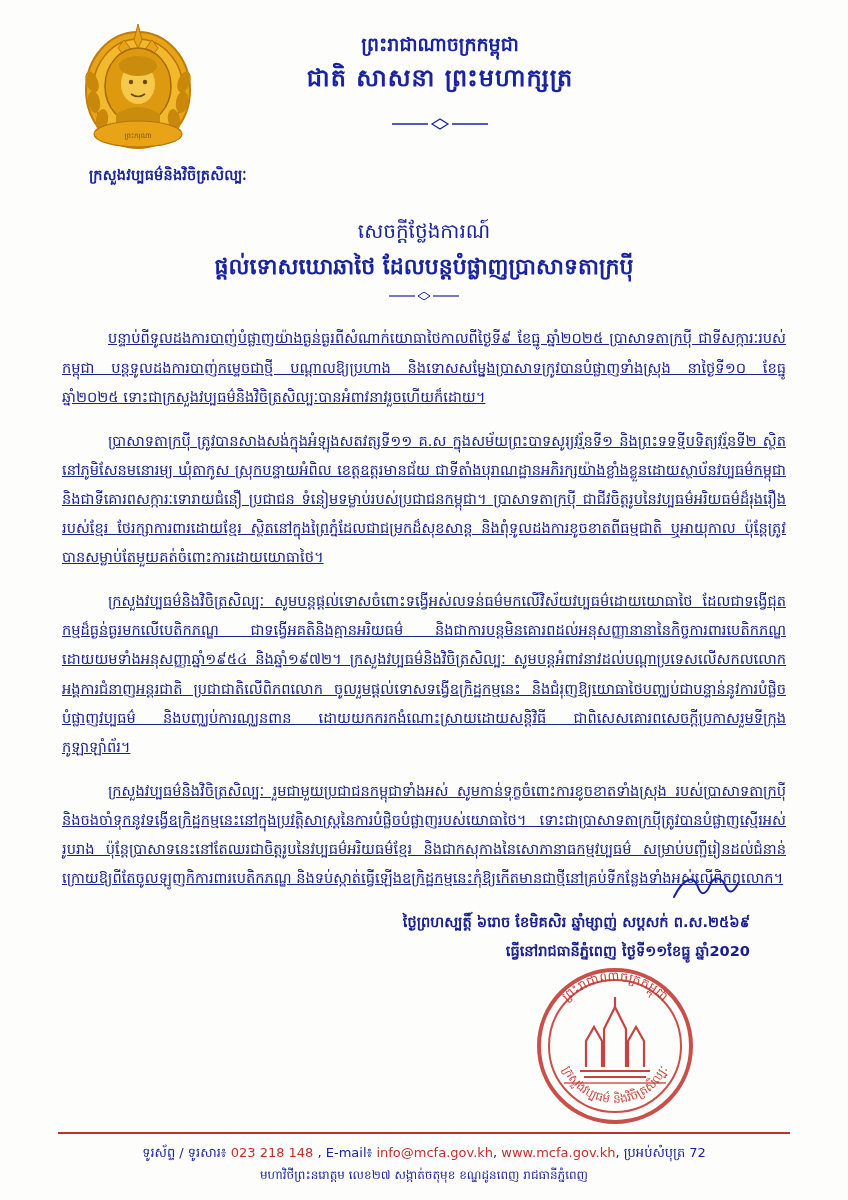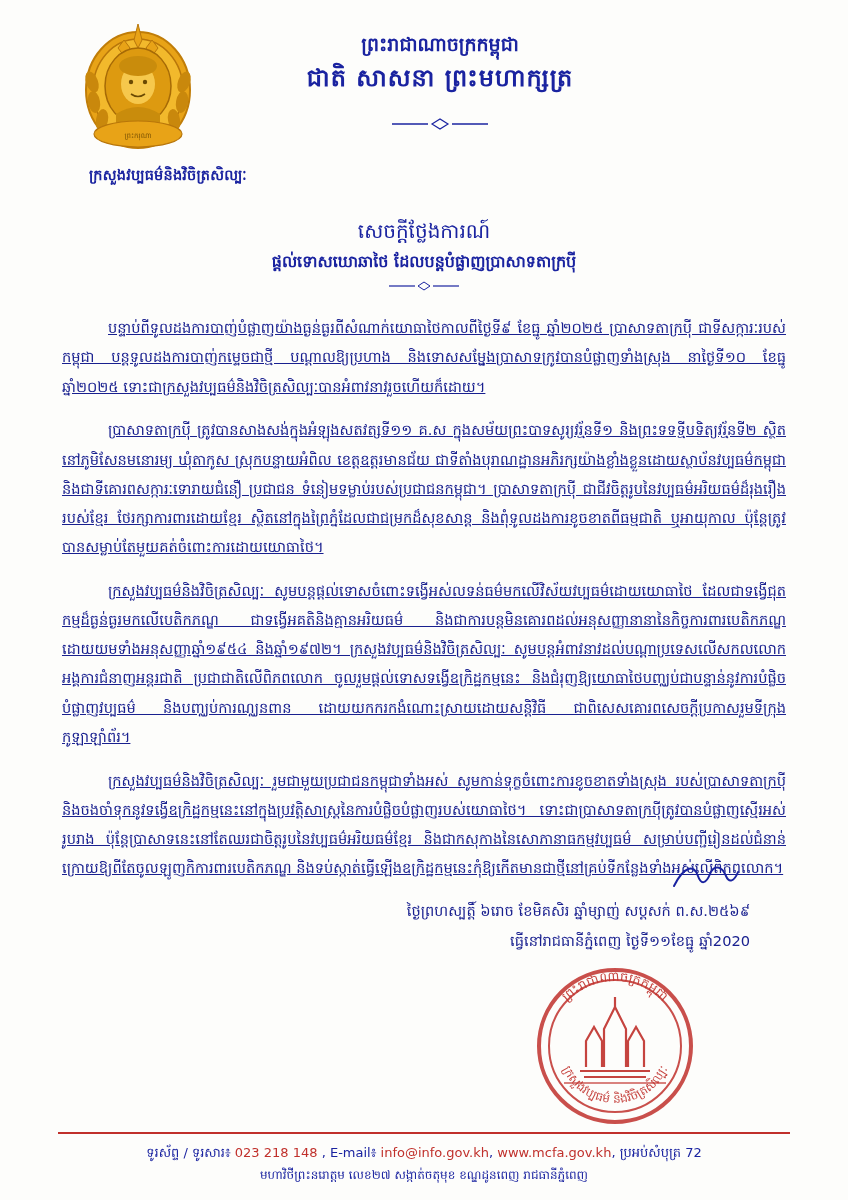--- a/index.html
+++ b/index.html
@@ -91,7 +91,7 @@
     line-height: 1.7;
   }
   .doc-title .t2 {
-    font-size: 16px;
+    font-size: 22px;
     font-weight: bold;
     line-height: 1.7;
   }

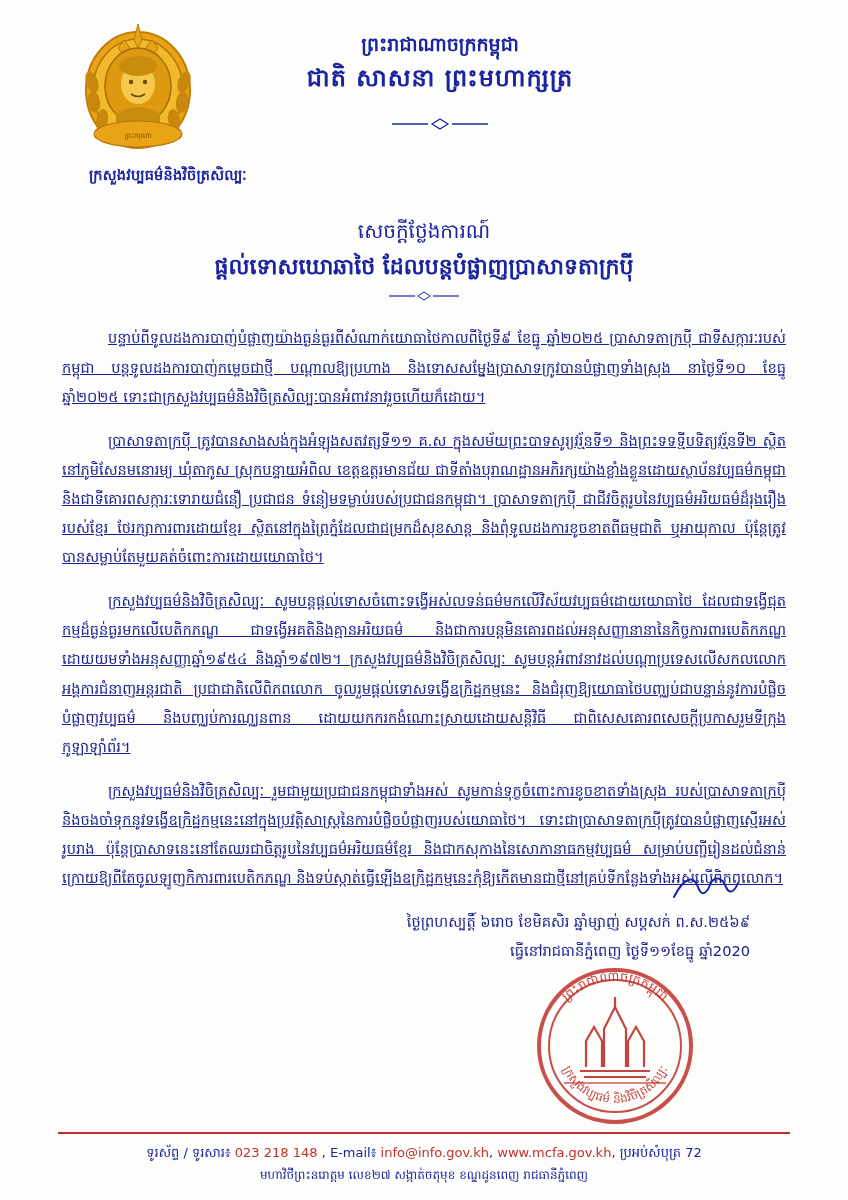--- a/index.html
+++ b/index.html
@@ -128,6 +128,7 @@
     text-align: right;
     color: #19208f;
     position: relative;
+    font-weight: bold;
   }
   .sign-block .sl {
     font-size: 14.6px;

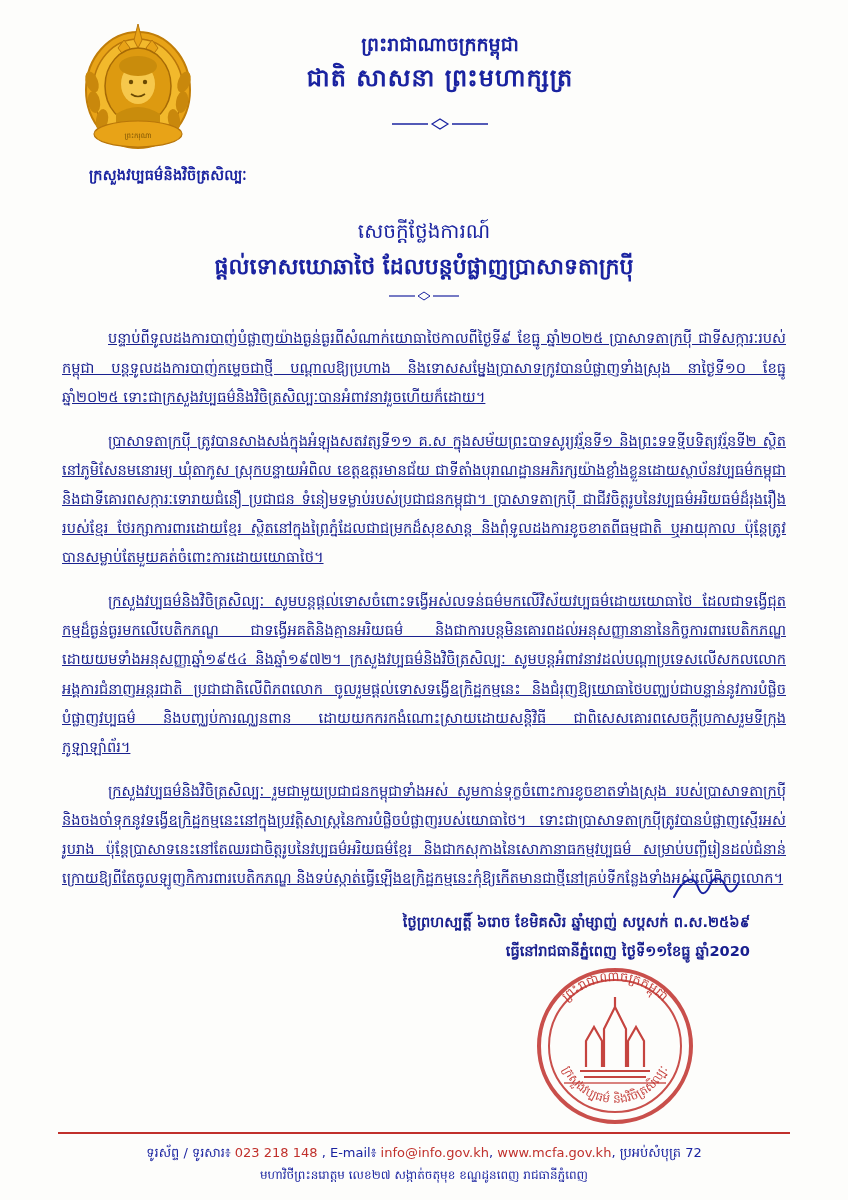--- a/index.html
+++ b/index.html
@@ -294,7 +294,7 @@
   <div class="footer">
     <div class="footer-rule"></div>
     <div class="footer-line l1">
-      <span>ទូរស័ព្ទ / ទូរសារ៖ </span><span class="redtxt">023 218 148</span><span> , E-mail៖ </span><span class="redtxt">info@info.gov.kh</span><span>, </span><span class="redtxt">www.mcfa.gov.kh</span><span>, ប្រអប់សំបុត្រ </span><span>72</span>
+      <span>ទូរស័ព្ទ / ទូរសារ៖ </span><span class="redtxt">023 218 148</span><span> , E-mail៖ </span><span class="redtxt">info@mcfa.gov.kh</span><span>, </span><span class="redtxt">www.mcfa.gov.kh</span><span>, ប្រអប់សំបុត្រ </span><span>72</span>
     </div>
     <div class="footer-line l2">មហាវិថីព្រះនរោត្តម លេខ២៧ សង្កាត់ចតុមុខ ខណ្ឌដូនពេញ រាជធានីភ្នំពេញ</div>
   </div>

